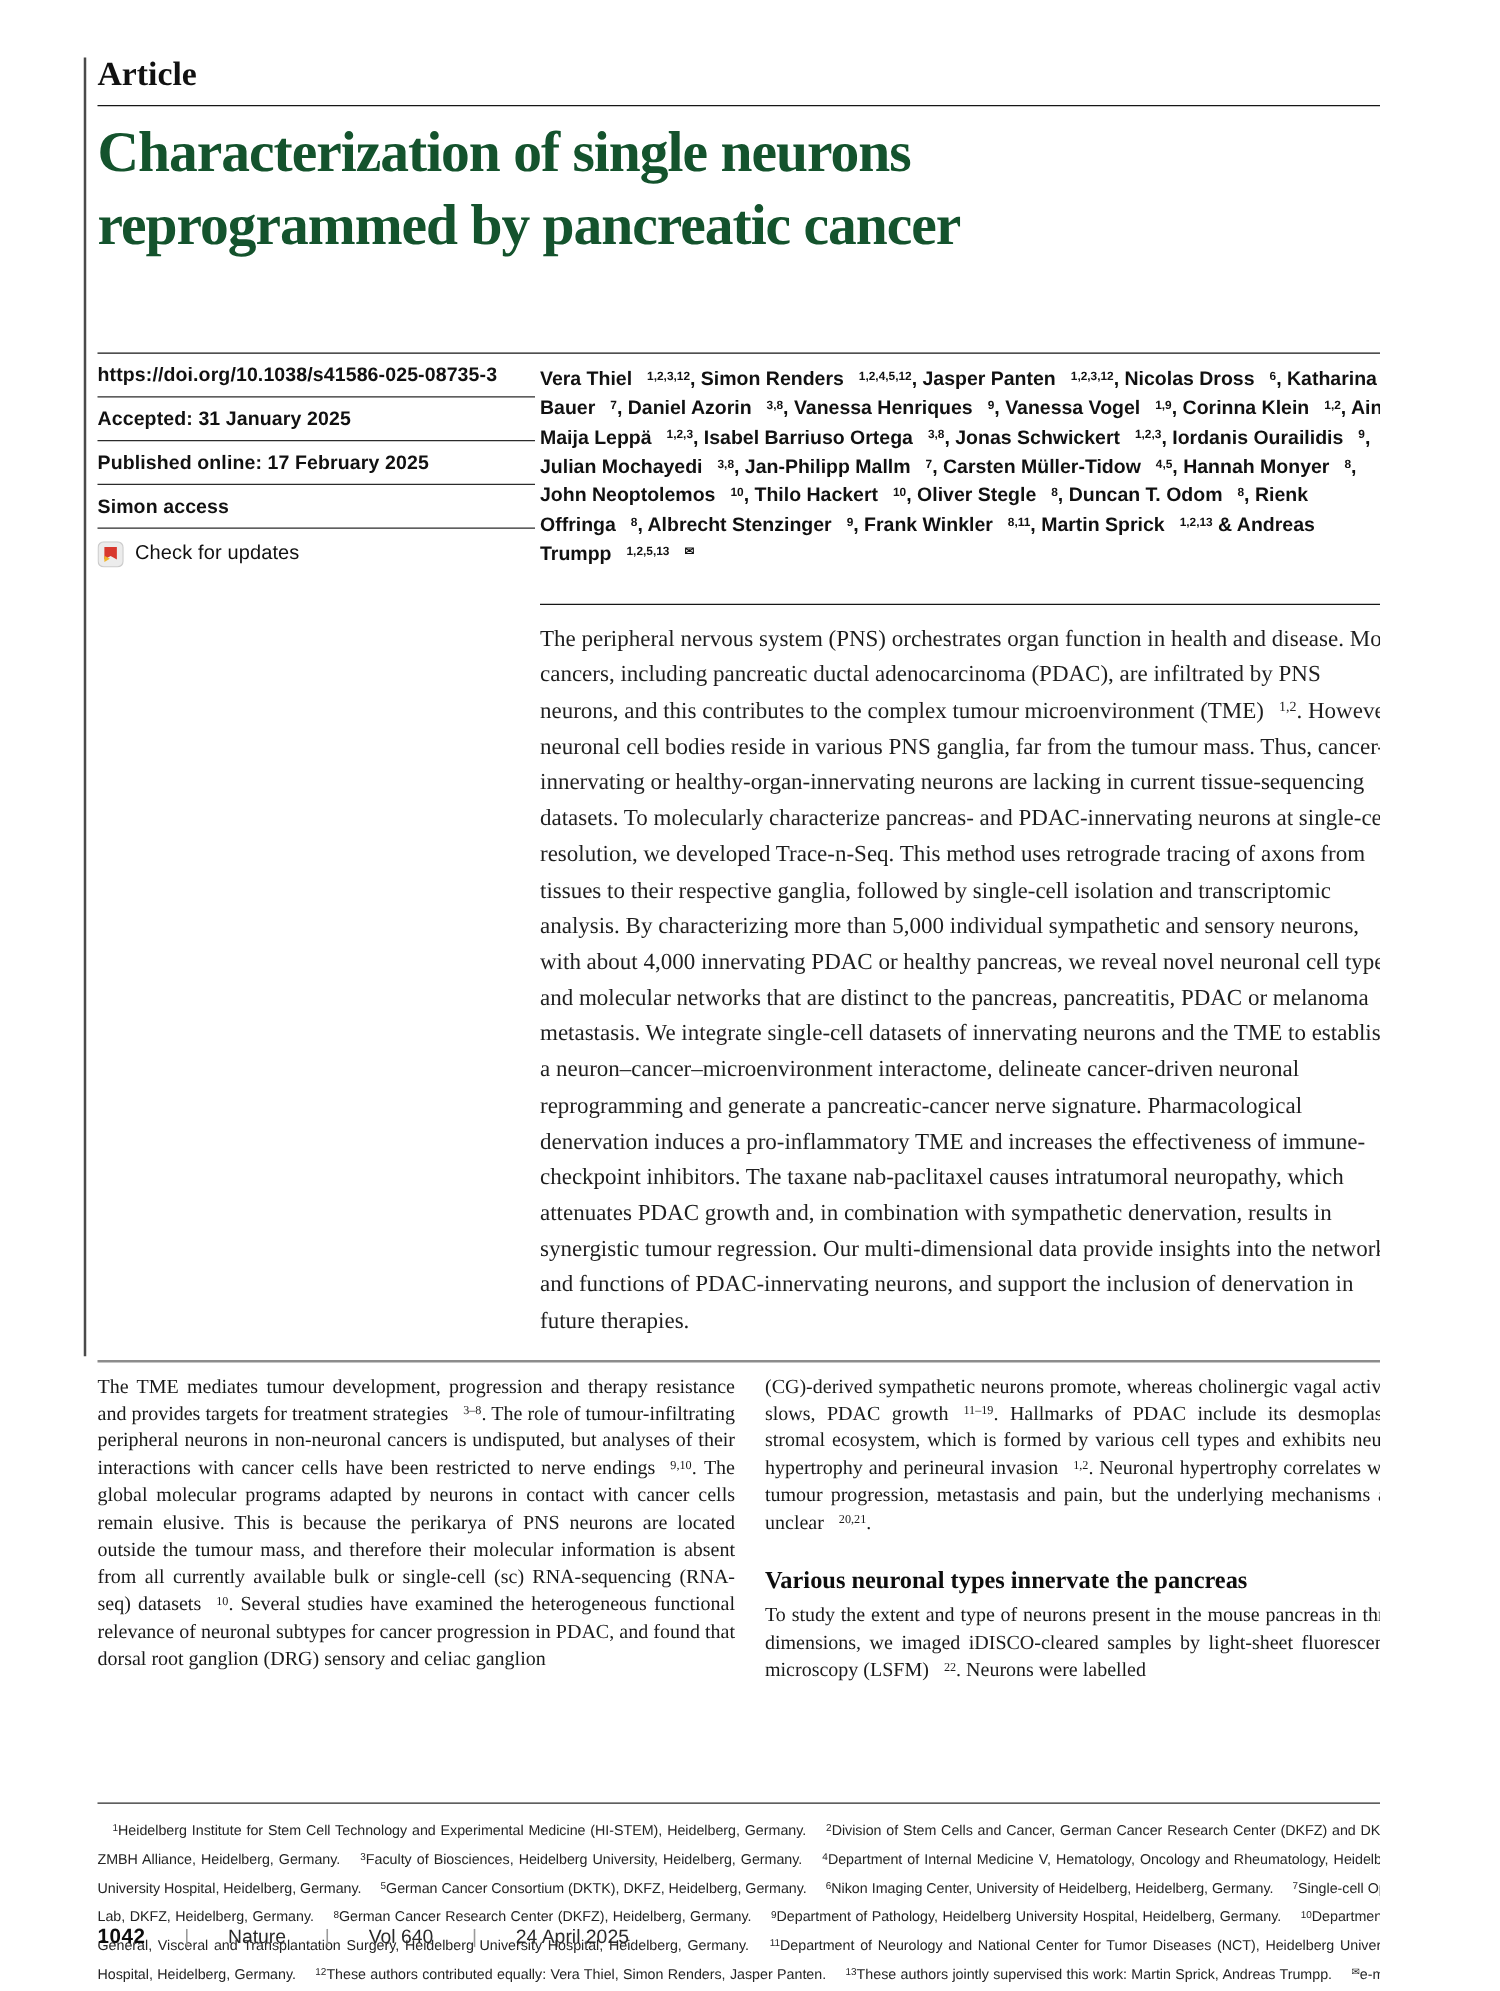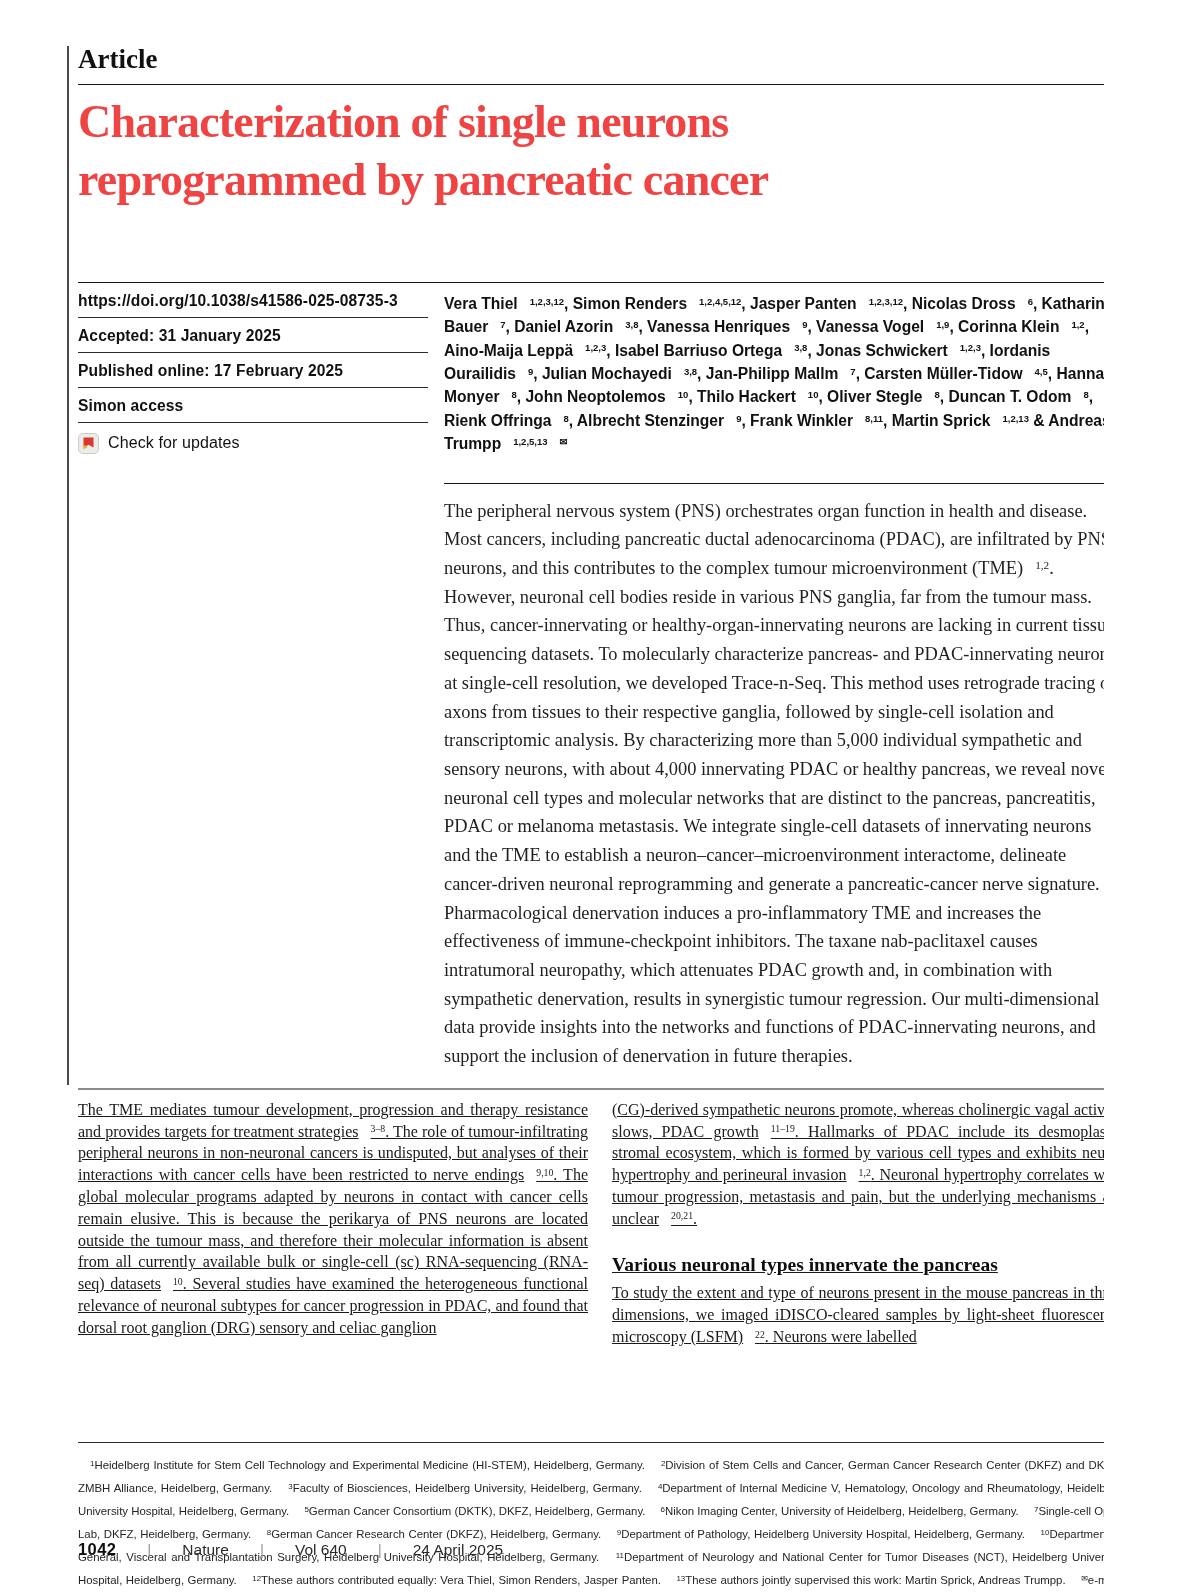--- a/index.html
+++ b/index.html
@@ -15,7 +15,7 @@
   .hr-black { border-top:1.6px solid #161616; }
   .kicker-rule { margin-top:9px; }
 
-  .title { font-size:46px; font-weight:700; line-height:1.27; letter-spacing:-0.8px; max-width:930px; margin-top:8px; color:#ef4444; }
+  .title { font-size:46px; font-weight:700; line-height:1.27; letter-spacing:-0.8px; max-width:930px; margin-top:8px; color:#14532d; }
 
   .top-grid { margin-top:72px; border-top:1.6px solid #161616; display:grid; grid-template-columns:350px 1fr; column-gap:16px; }
 

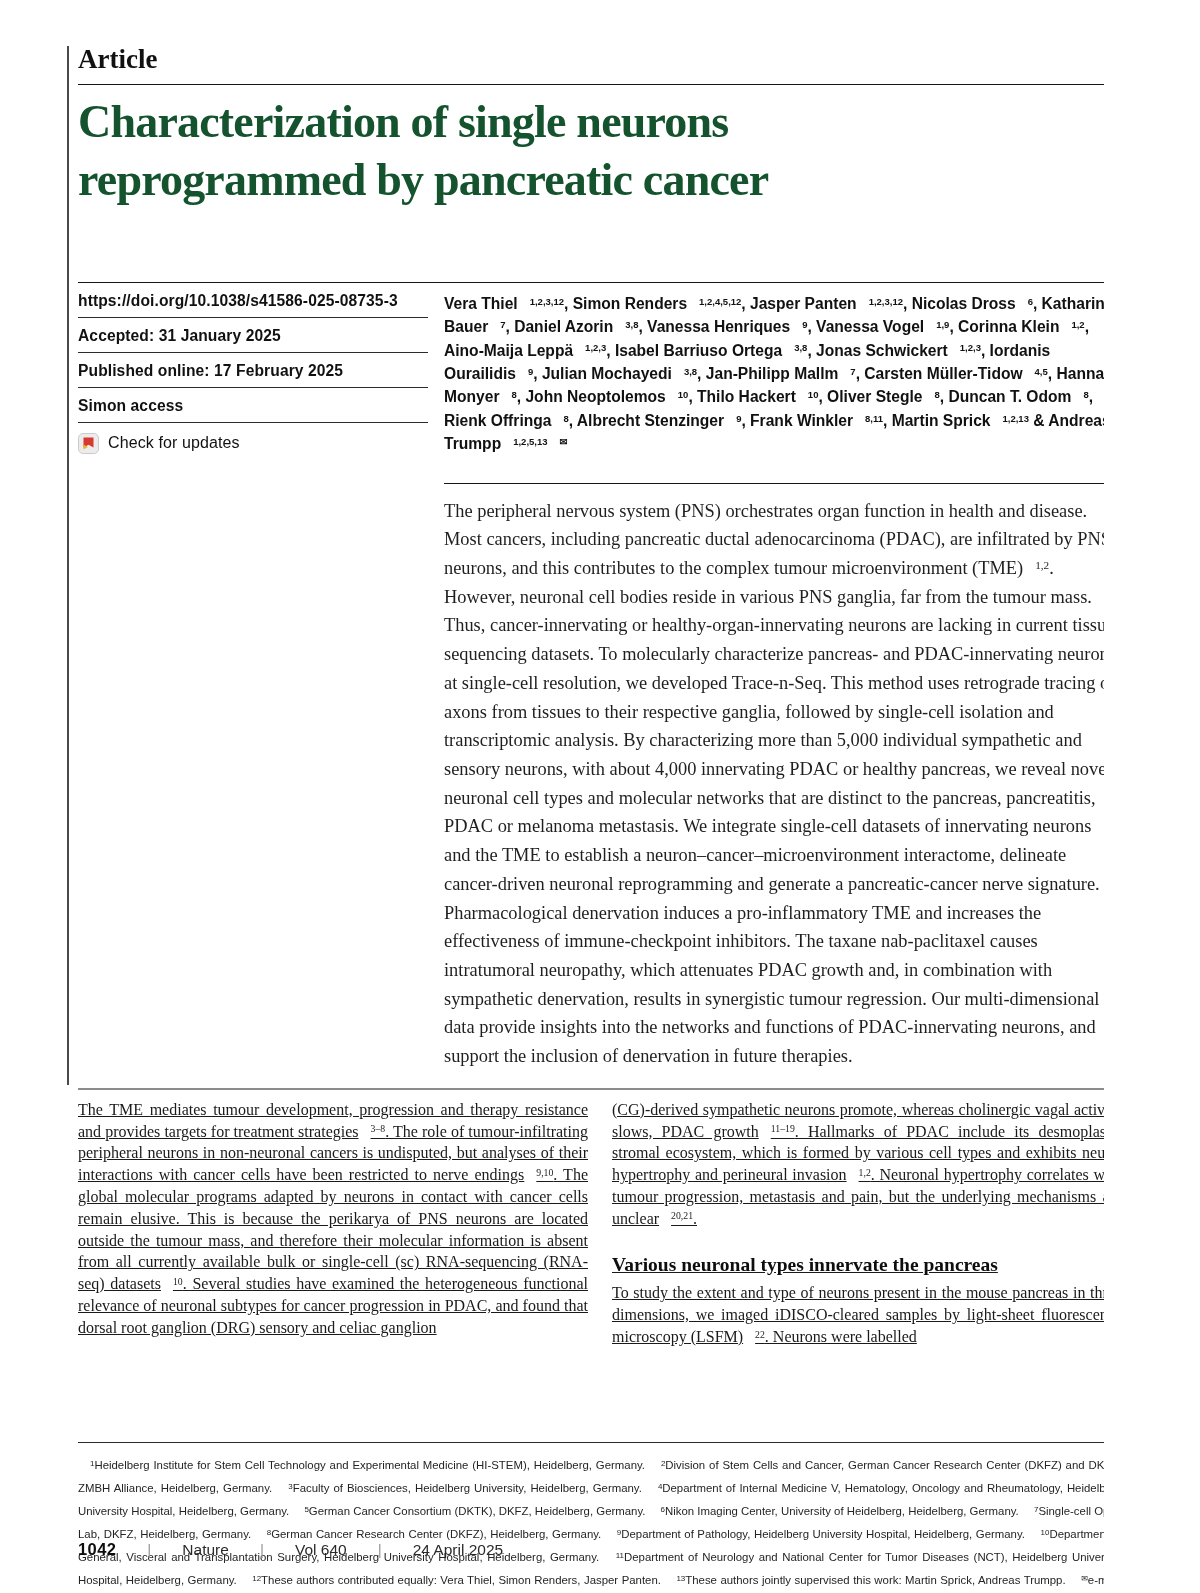--- a/index.html
+++ b/index.html
@@ -17,7 +17,7 @@
 
   .title { font-size:46px; font-weight:700; line-height:1.27; letter-spacing:-0.8px; max-width:930px; margin-top:8px; color:#14532d; }
 
-  .top-grid { margin-top:72px; border-top:1.6px solid #161616; display:grid; grid-template-columns:350px 1fr; column-gap:16px; }
+  .top-grid { margin-top:72px; border-top:1.6px solid #161616; display:grid; grid-template-columns:350px 1fr; column-gap:4px; }
 
   .meta-item { font-family:"Liberation Sans", sans-serif; font-weight:700; font-size:15.6px; padding:9px 0 7px; border-bottom:1px solid #2b2b2b; color:#111; letter-spacing:0.1px; }
   .meta-item.last { border-bottom:none; font-weight:400; font-size:16px; display:flex; align-items:center; gap:9px; padding-top:10px; }

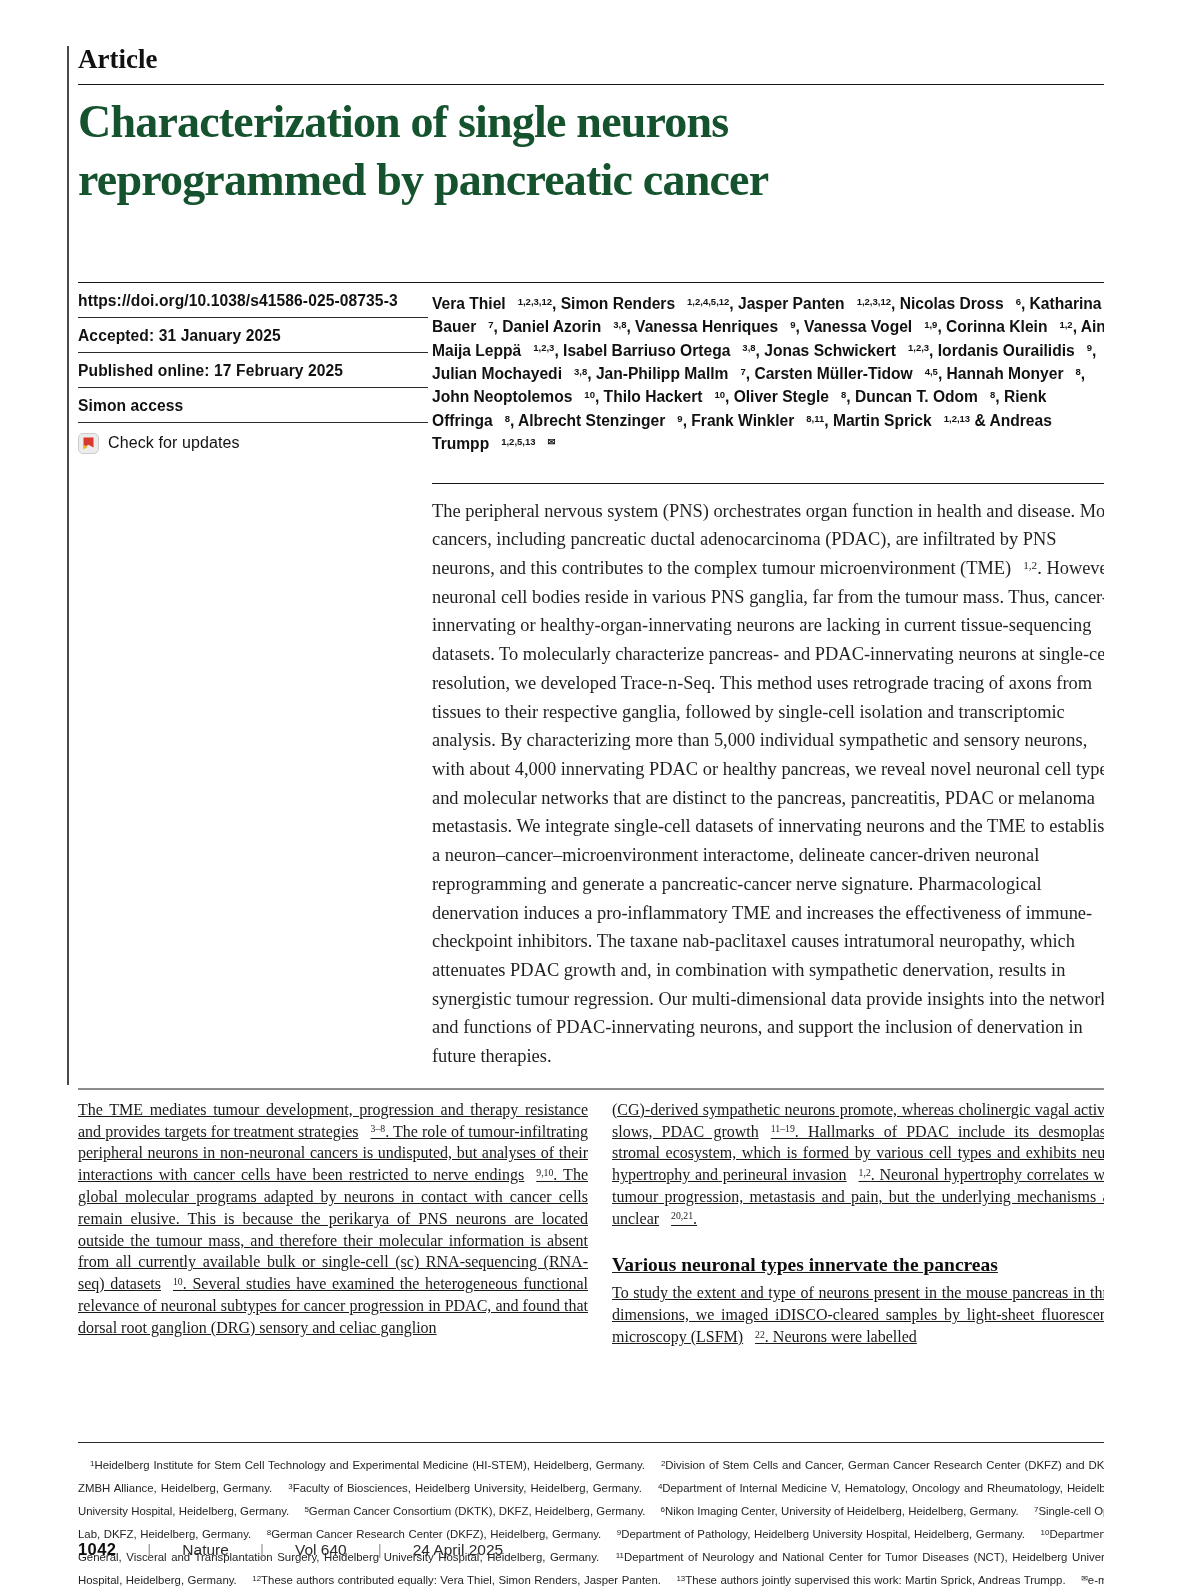--- a/index.html
+++ b/index.html
@@ -28,7 +28,7 @@
   .abstract { margin-top:27px; border-top:1.6px solid #161616; padding-top:13px; font-size:18.4px; line-height:28.7px; color:#1f1f1f; }
 
   .body-section { margin-top:17px; border-top:2.5px solid #8c8c8c; padding-top:9px; display:flex; gap:24px; }
-  .body-col { flex:1; font-size:16px; line-height:21.8px; text-align:justify; color:#1a1a1a;text-decoration:underline; }
+  .body-col { flex:1; font-size:16px; line-height:21.8px; text-align:justify; color:#1a1a1a; }
   .section-heading { font-size:19.5px; font-weight:700; margin:24px 0 7px; text-align:left; color:#0e0e0e; }
 
   .footnotes { position:absolute; left:78px; width:1044px; top:1442px; border-top:1px solid #2b2b2b; padding-top:11px; font-family:"Liberation Sans", sans-serif; font-size:11.4px; line-height:23px; color:#242424; text-align:justify; font-weight:400; }

